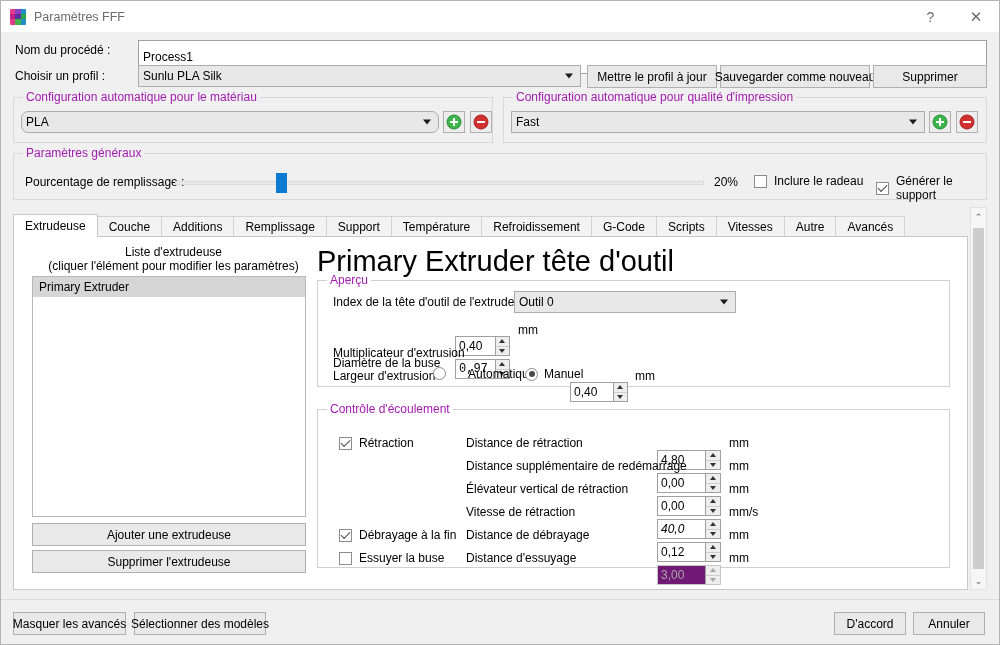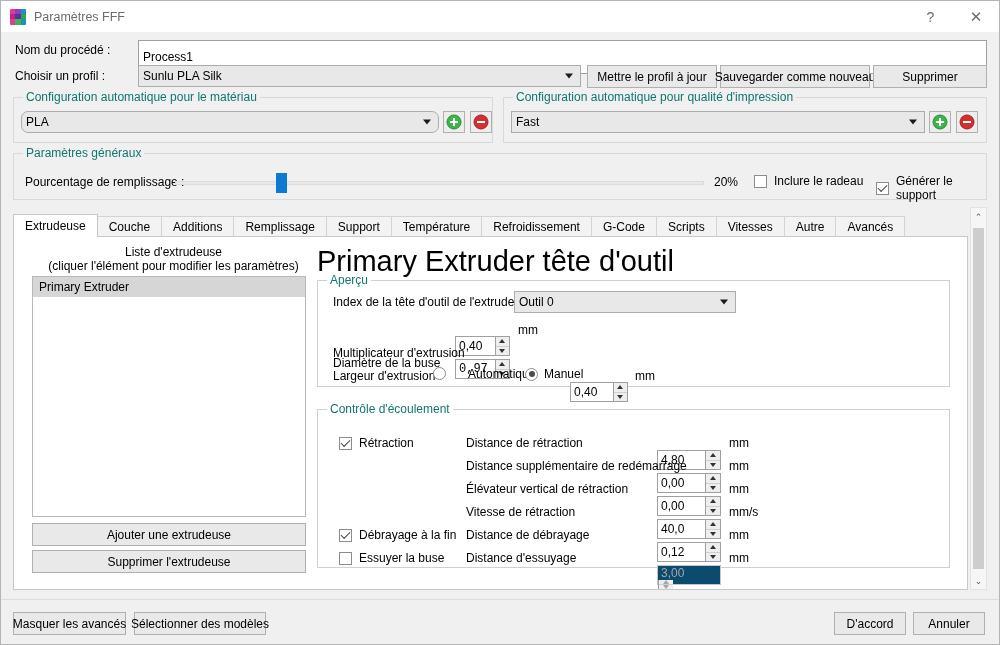--- a/index.html
+++ b/index.html
@@ -61,7 +61,7 @@
   }
   .group > .gtitle {
     position:absolute; top:-8px; left:9px; background:#f0f0f0;
-    padding:0 3px; font-size:12px; color:#0f766e;
+    padding:0 3px; font-size:12px; color:#a21caf;
   }
   .circle-btn { width:22px; height:22px; border:1px solid #b0b0b0; background:#ededed;
      display:flex; align-items:center; justify-content:center; }

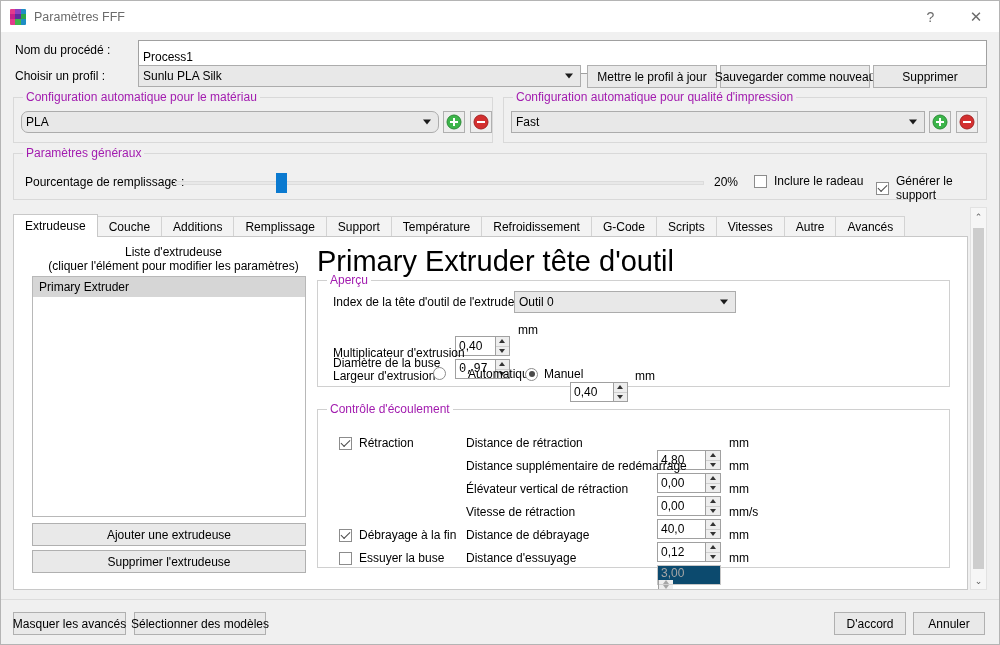--- a/index.html
+++ b/index.html
@@ -356,7 +356,7 @@
           </div>
           <div class="unit" style="position: absolute; left: 411px; top: 72px;">mm</div>
           <div class="lbl" style="position: absolute; left: 148px; top: 95px;">Vitesse de rétraction</div>
-          <div class="spin" style="position: absolute; left: 339px; top: 93px; width: 64px;">
+          <div class="spin" style="position: absolute; left: 339px; top: 93px; width: 64px; font-style: italic;">
             <span class="val" style="width:49px;">40,0</span>
             <span class="btns">
               <span>

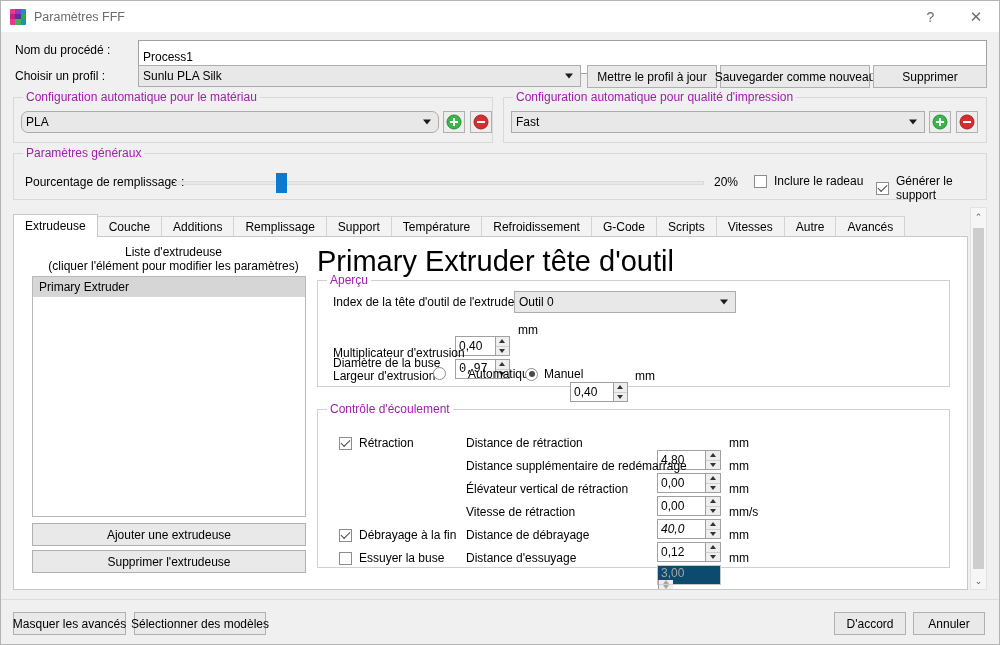--- a/index.html
+++ b/index.html
@@ -81,7 +81,7 @@
   .tri-up { width:0;height:0;border-left:3.5px solid transparent;border-right:3.5px solid transparent;border-bottom:4px solid #333; }
   .tri-dn { width:0;height:0;border-left:3.5px solid transparent;border-right:3.5px solid transparent;border-top:4px solid #333; }
   .spin.disabled .val { color:#a6a6a6; }
-  .spin.disabled { background:#0c4a6e; border-color:#c6c6c6;flex-direction:column; }
+  .spin.disabled { background:#701a75; border-color:#c6c6c6; }
   .spin.disabled .tri-up { border-bottom-color:#a6a6a6; }
   .spin.disabled .tri-dn { border-top-color:#a6a6a6; }
   .unit { font-size:12px; }

